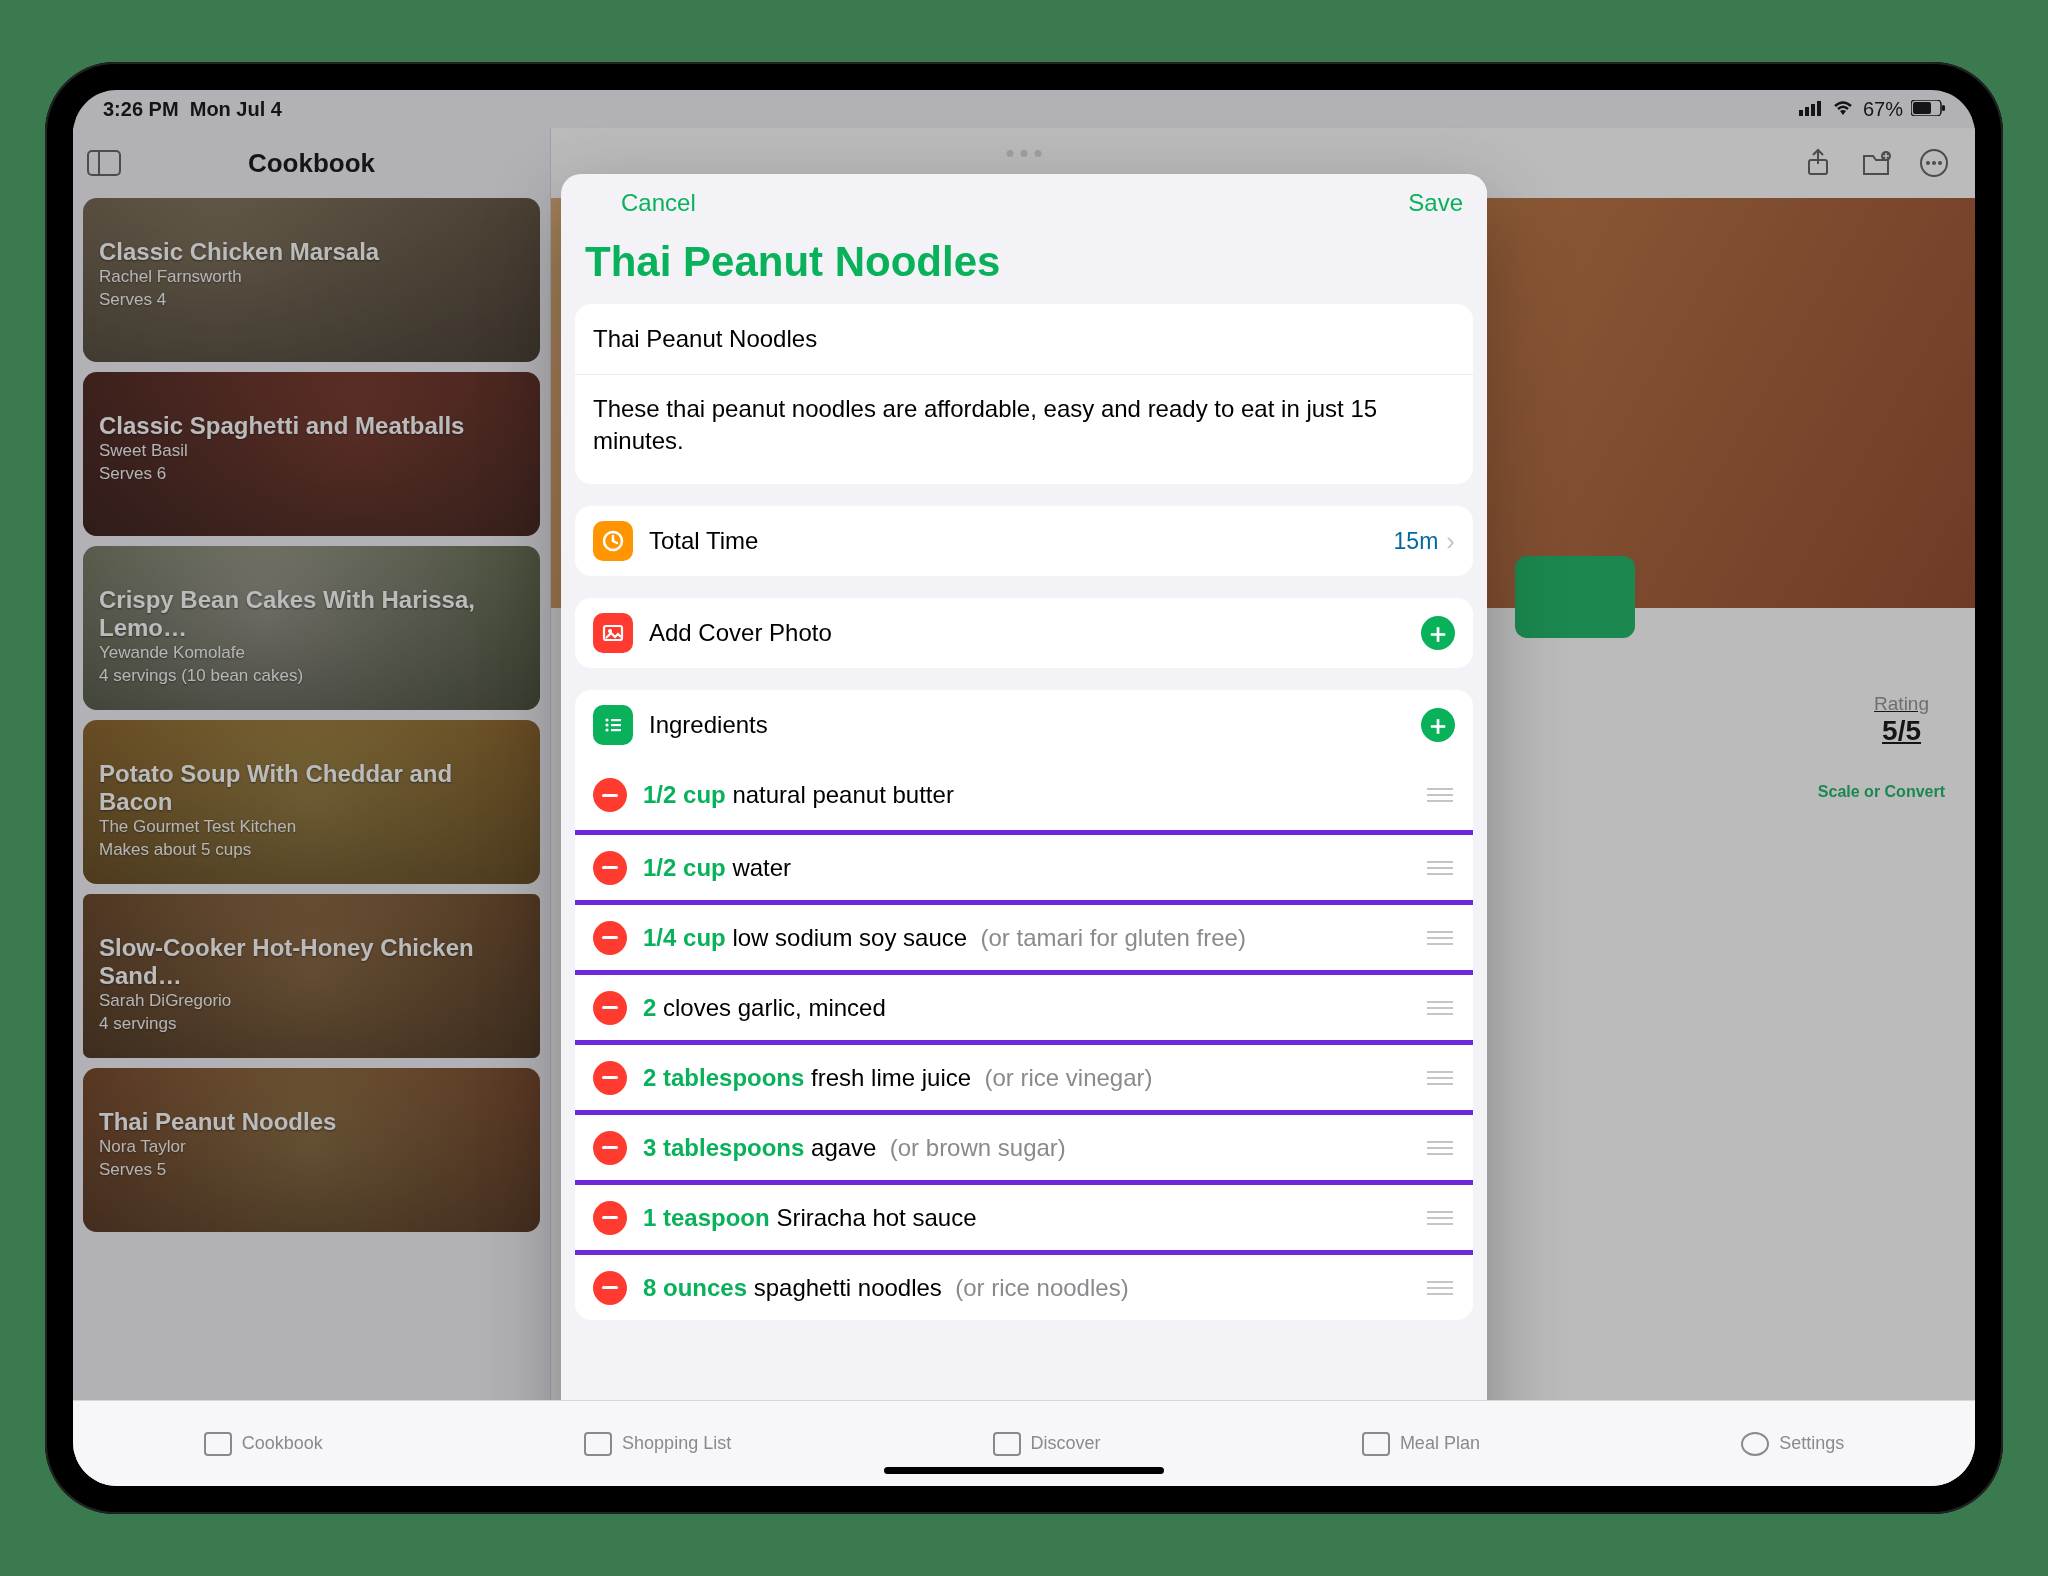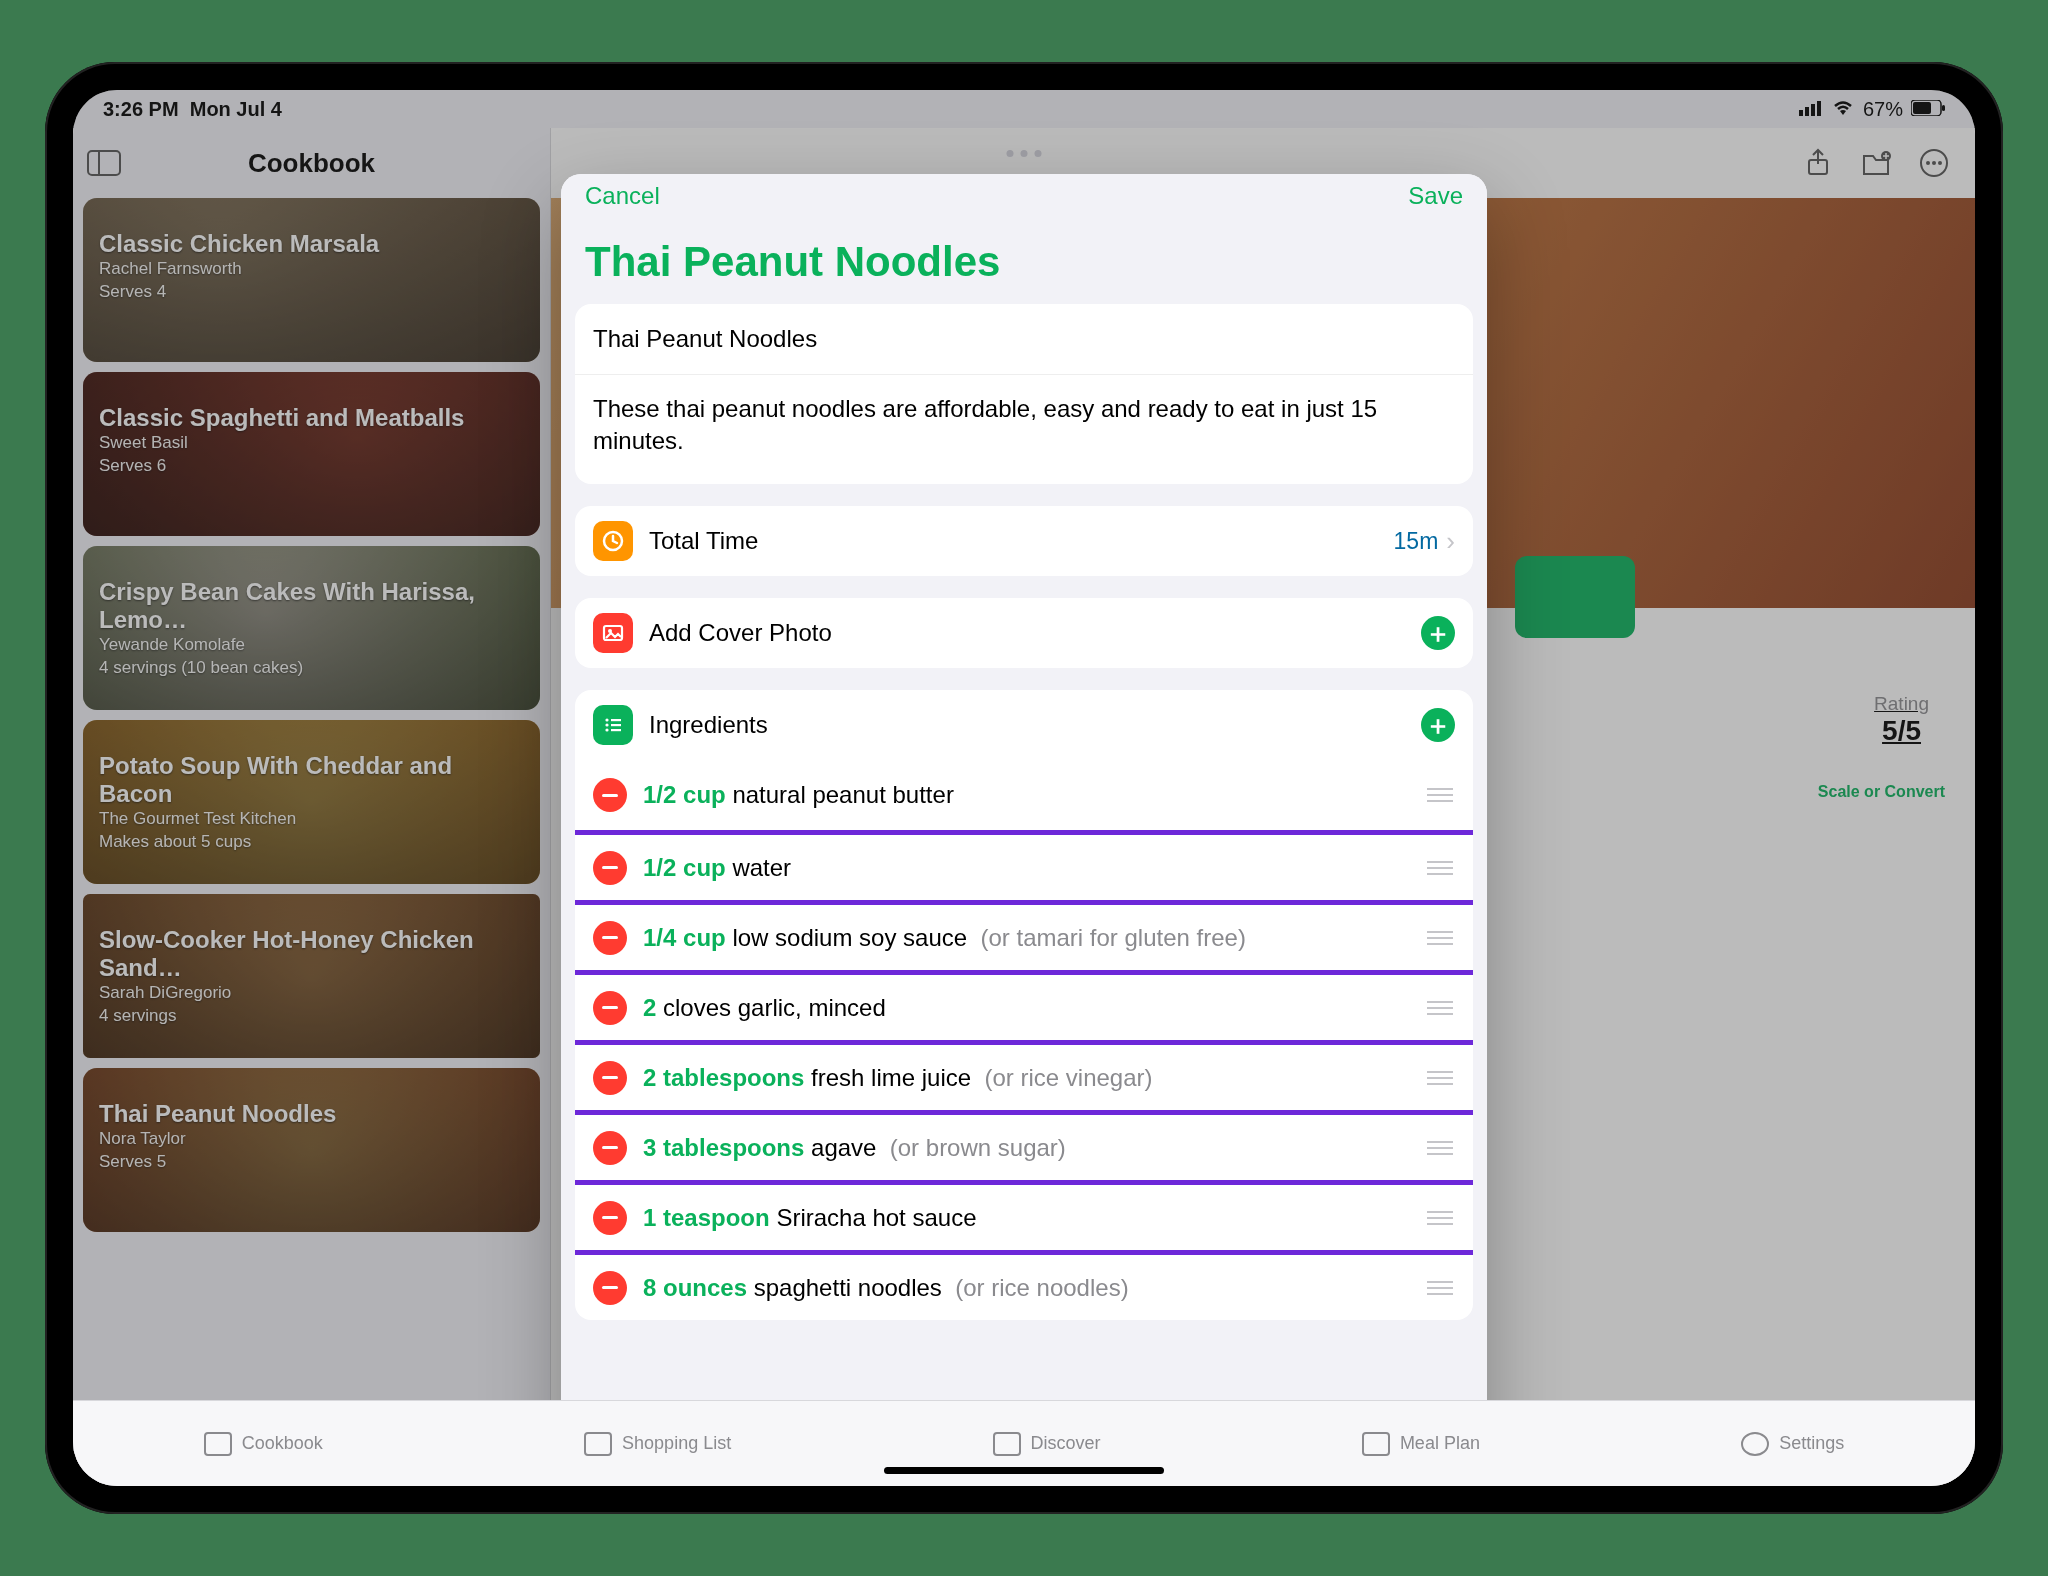--- a/index.html
+++ b/index.html
@@ -38,7 +38,7 @@
 
   
   .modal { position: absolute; left: 50%; top: 84px; transform: translateX(-50%); width: 926px; height: 1330px; background: #f2f2f7; border-radius: 20px; box-shadow: 0 30px 80px rgba(0,0,0,.3); overflow: hidden; display: flex; flex-direction: column; }
-  .modal-header { height: 58px; display: flex; align-items: flex-start; justify-content: space-between; padding: 8px 24px; background: #f2f2f7; }
+  .modal-header { height: 58px; display: flex; align-items: center; justify-content: space-between; padding: 0 24px; background: #f2f2f7; margin-left: 36px; }
   .modal-header .btn { color: #0ab15b; font-size: 24px; font-weight: 400; }
   .modal-header .btn.save { font-weight: 400; }
   .modal-title { font-size: 42px; font-weight: 800; color: #0ab15b; padding: 6px 24px 18px; }

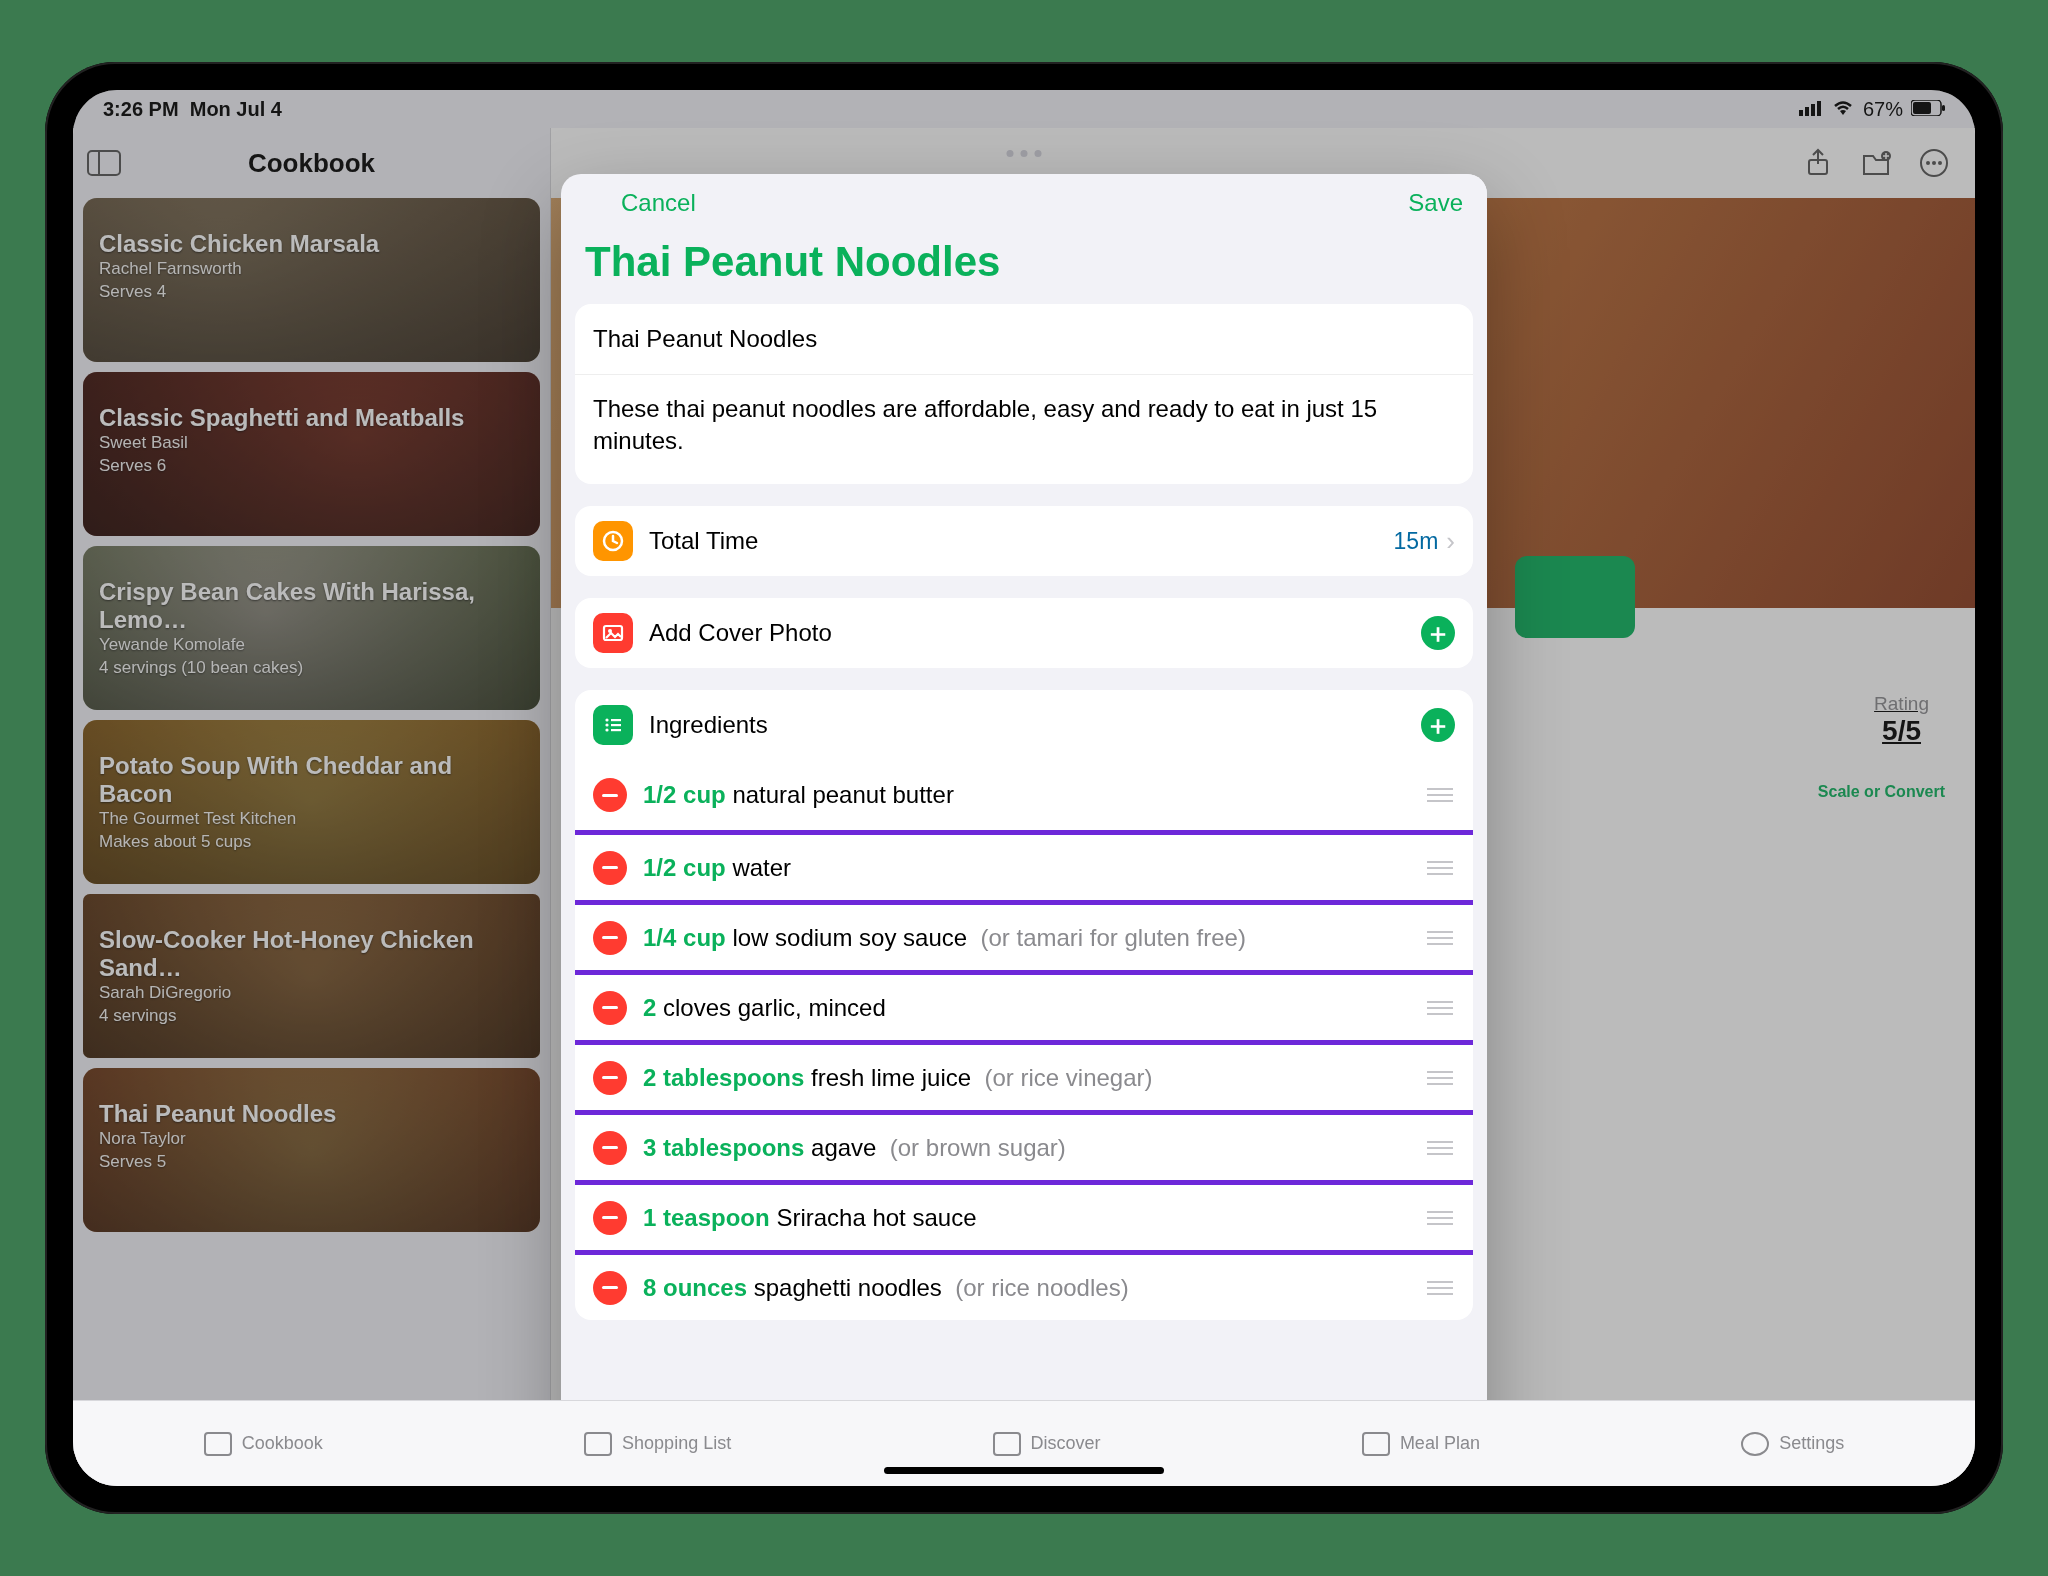--- a/index.html
+++ b/index.html
@@ -21,7 +21,7 @@
   .recipe-list { flex: 1; overflow: hidden; padding: 0 10px; }
   .recipe-card { position: relative; height: 164px; border-radius: 14px; margin-bottom: 10px; overflow: hidden; background-size: cover; background-position: center; }
   .recipe-card .ov { position: absolute; inset: 0; background: linear-gradient(to bottom, rgba(0,0,0,0.35), rgba(0,0,0,0.55)); }
-  .recipe-card .txt { position: absolute; left: 16px; top: 32px; right: 16px; color: #fff; text-shadow: 0 1px 2px rgba(0,0,0,.6); }
+  .recipe-card .txt { position: absolute; left: 16px; top: 40px; right: 16px; color: #fff; text-shadow: 0 1px 2px rgba(0,0,0,.6); }
   .recipe-card .txt .t { font-size: 24px; font-weight: 700; }
   .recipe-card .txt .a, .recipe-card .txt .s { font-size: 17px; font-weight: 400; opacity: .95; line-height: 1.35; }
 

